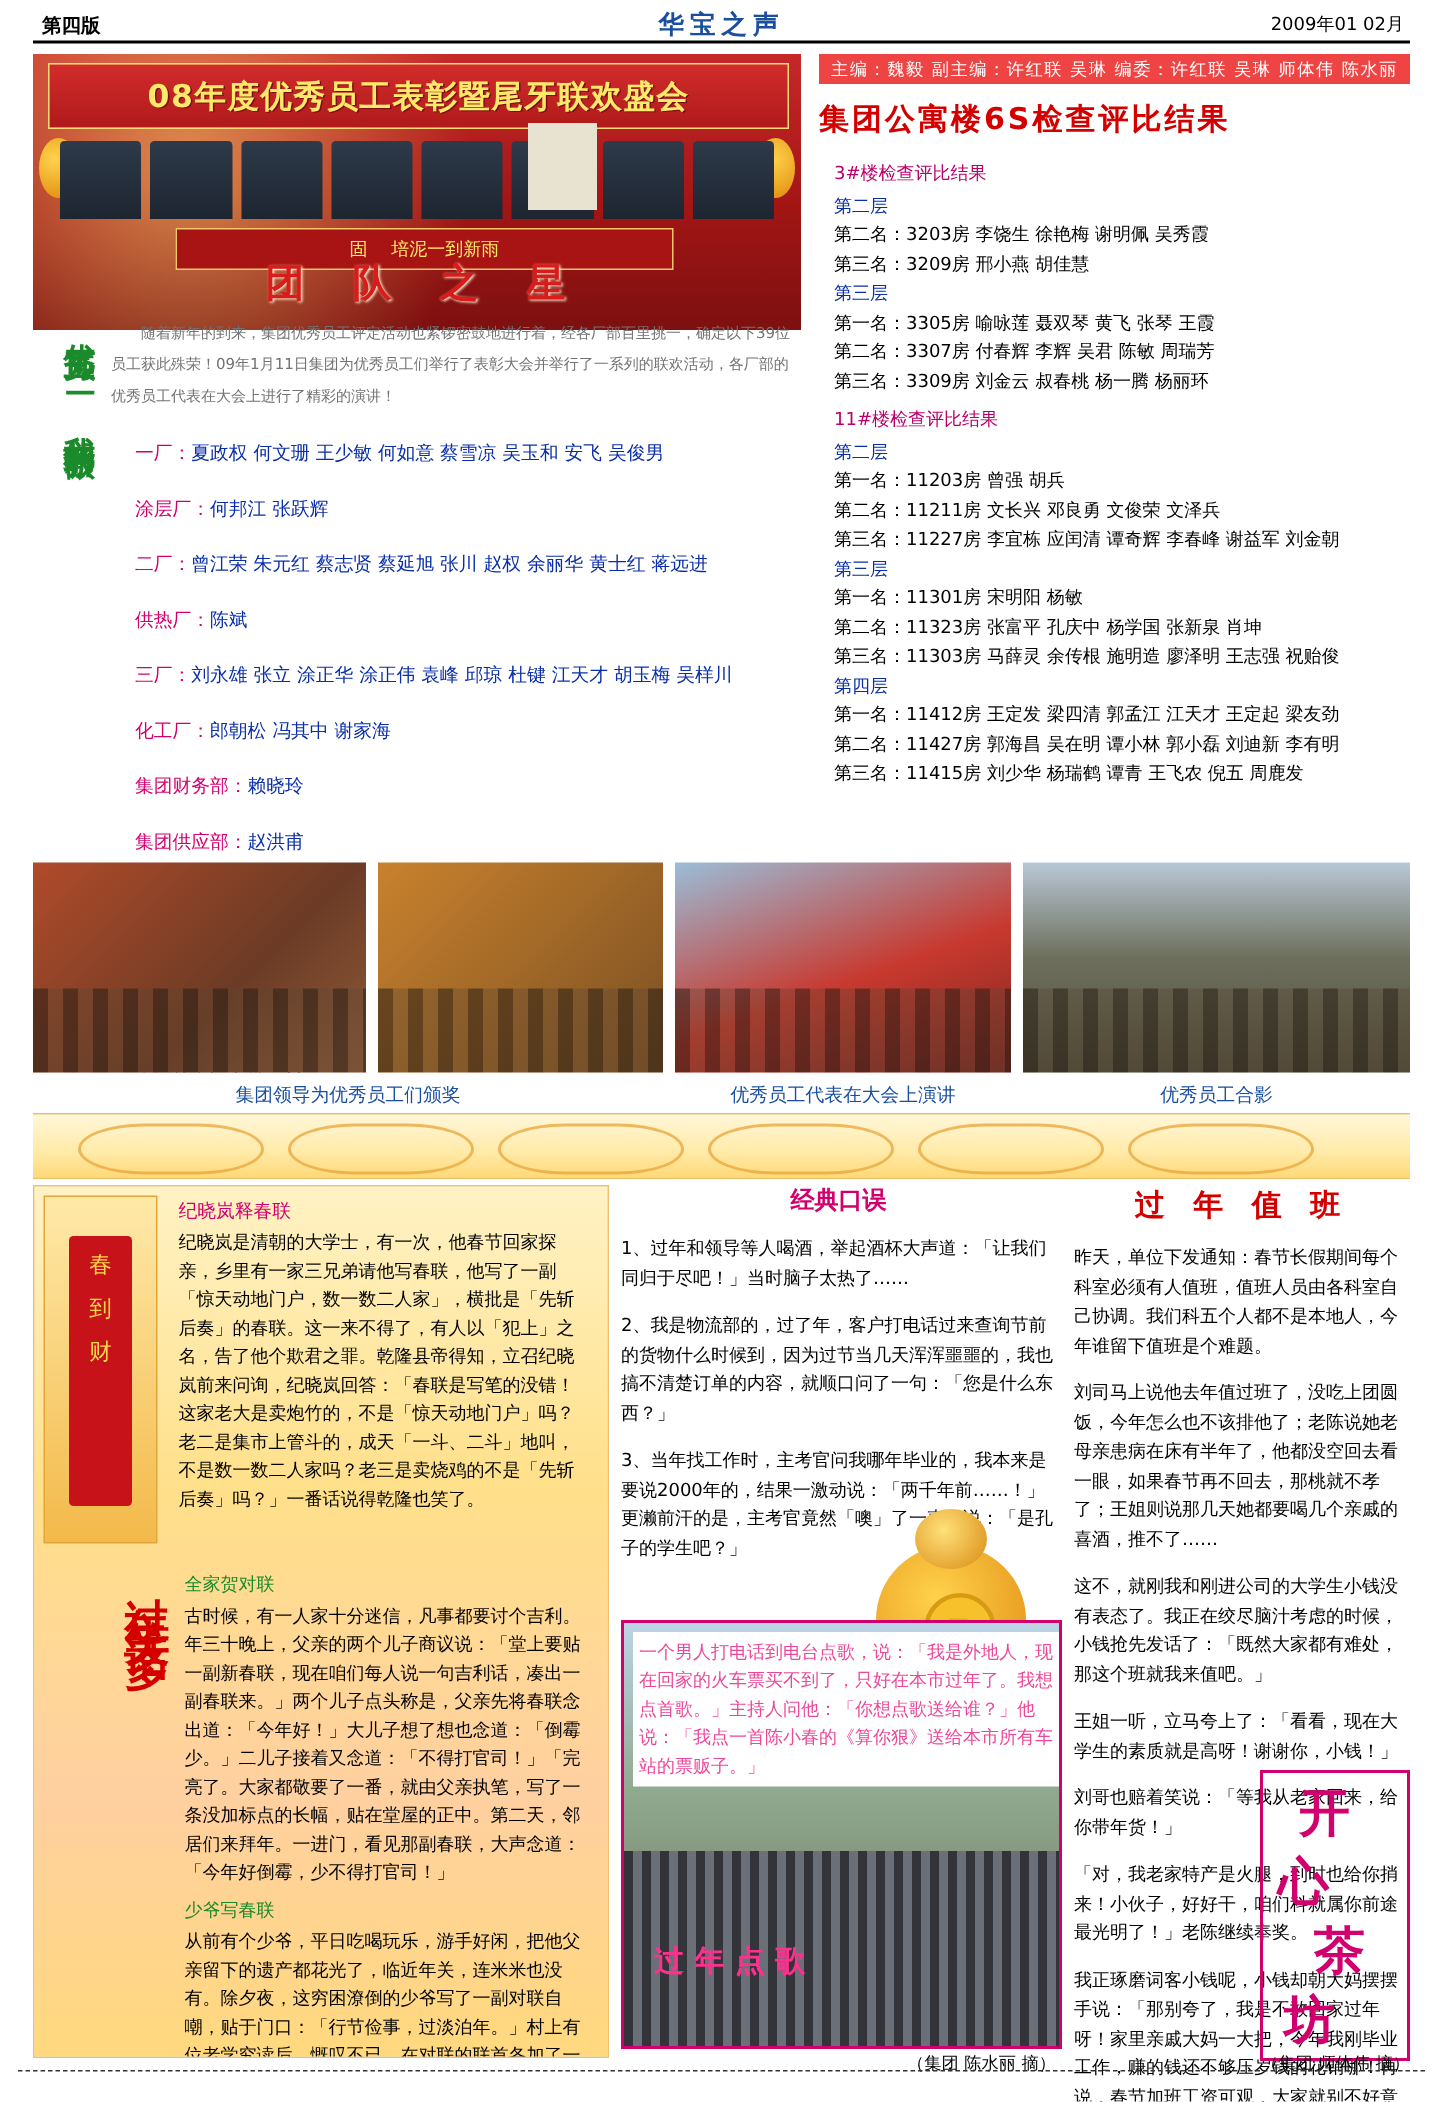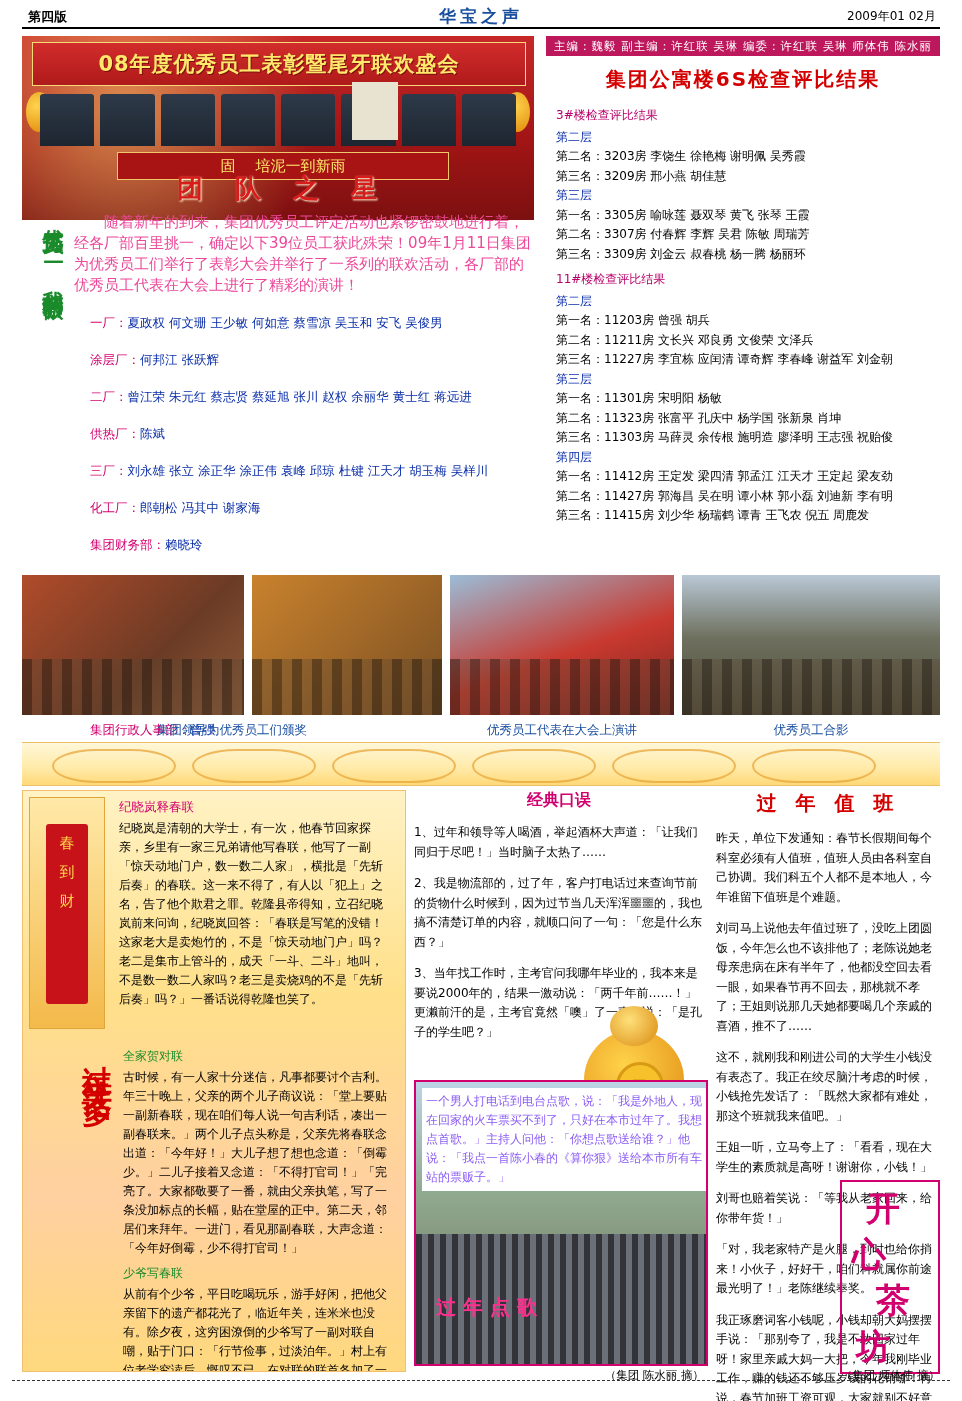--- a/index.html
+++ b/index.html
@@ -76,7 +76,7 @@
   
   .rt-head{
     position:absolute;left:546px;top:36px;width:394px;height:20px;
-    background:#be185d;color:#fff;font-size:11.5px;
+    background:#ef4444;color:#fff;font-size:11.5px;
     display:flex;align-items:center;justify-content:center;letter-spacing:1px;
   }
   .rt-title{

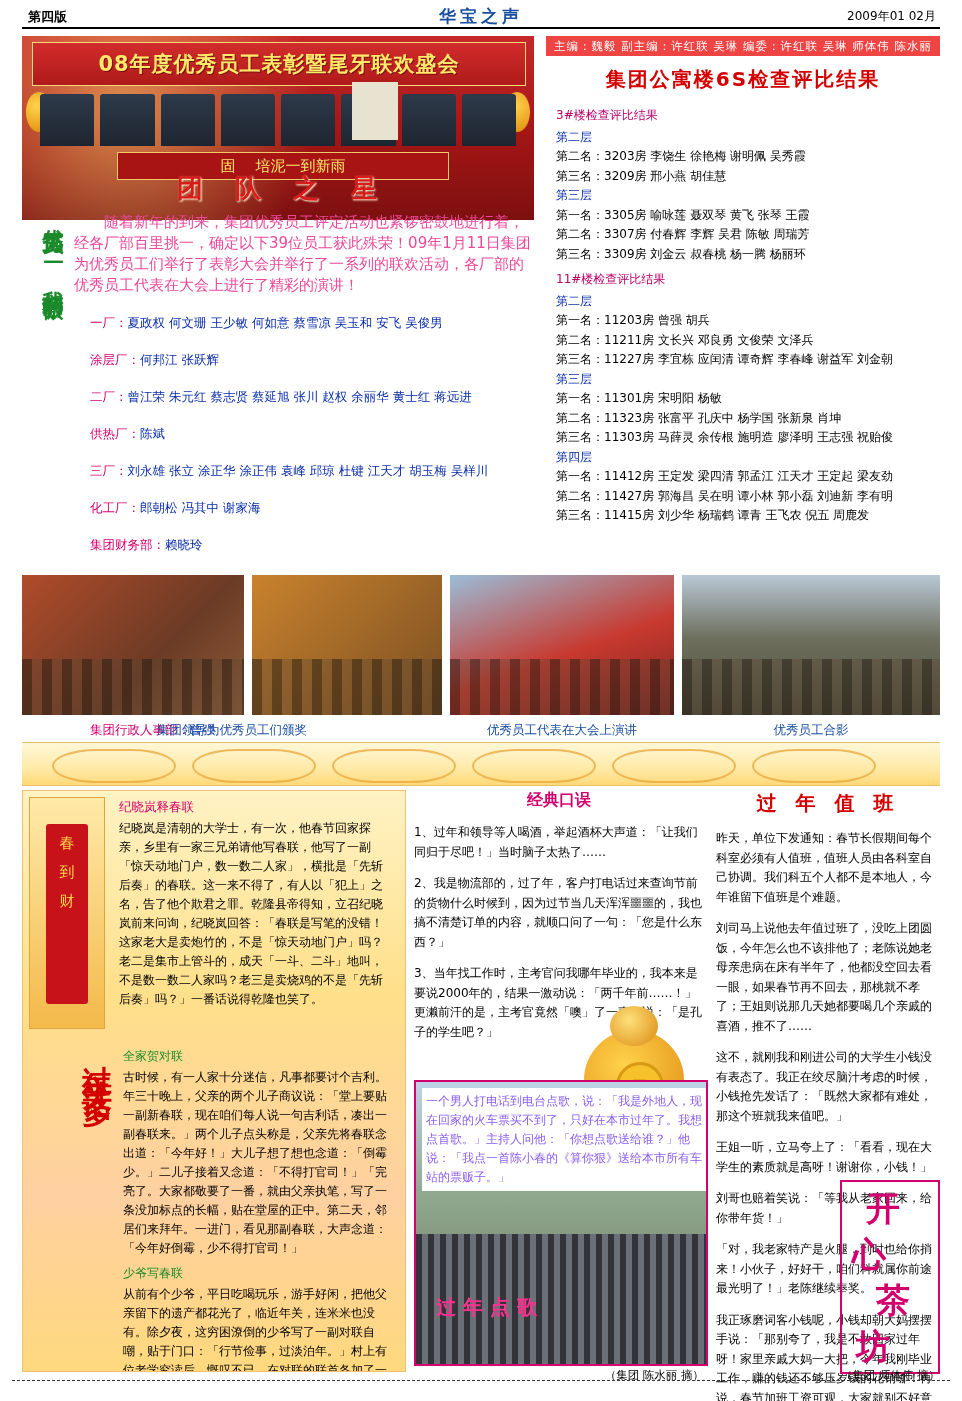--- a/index.html
+++ b/index.html
@@ -81,7 +81,7 @@
   }
   .rt-title{
     position:absolute;left:546px;top:66px;width:394px;
-    text-align:center;font-size:20px;font-weight:bold;color:#d40000;letter-spacing:2px;
+    text-align:left;font-size:20px;font-weight:bold;color:#d40000;letter-spacing:2px;
   }
   .rt-body{position:absolute;left:556px;top:100px;width:384px;font-size:12px;line-height:19.5px;}
   .rt-sec{color:#b8006a;font-weight:normal;margin:6px 0 2px 0;}

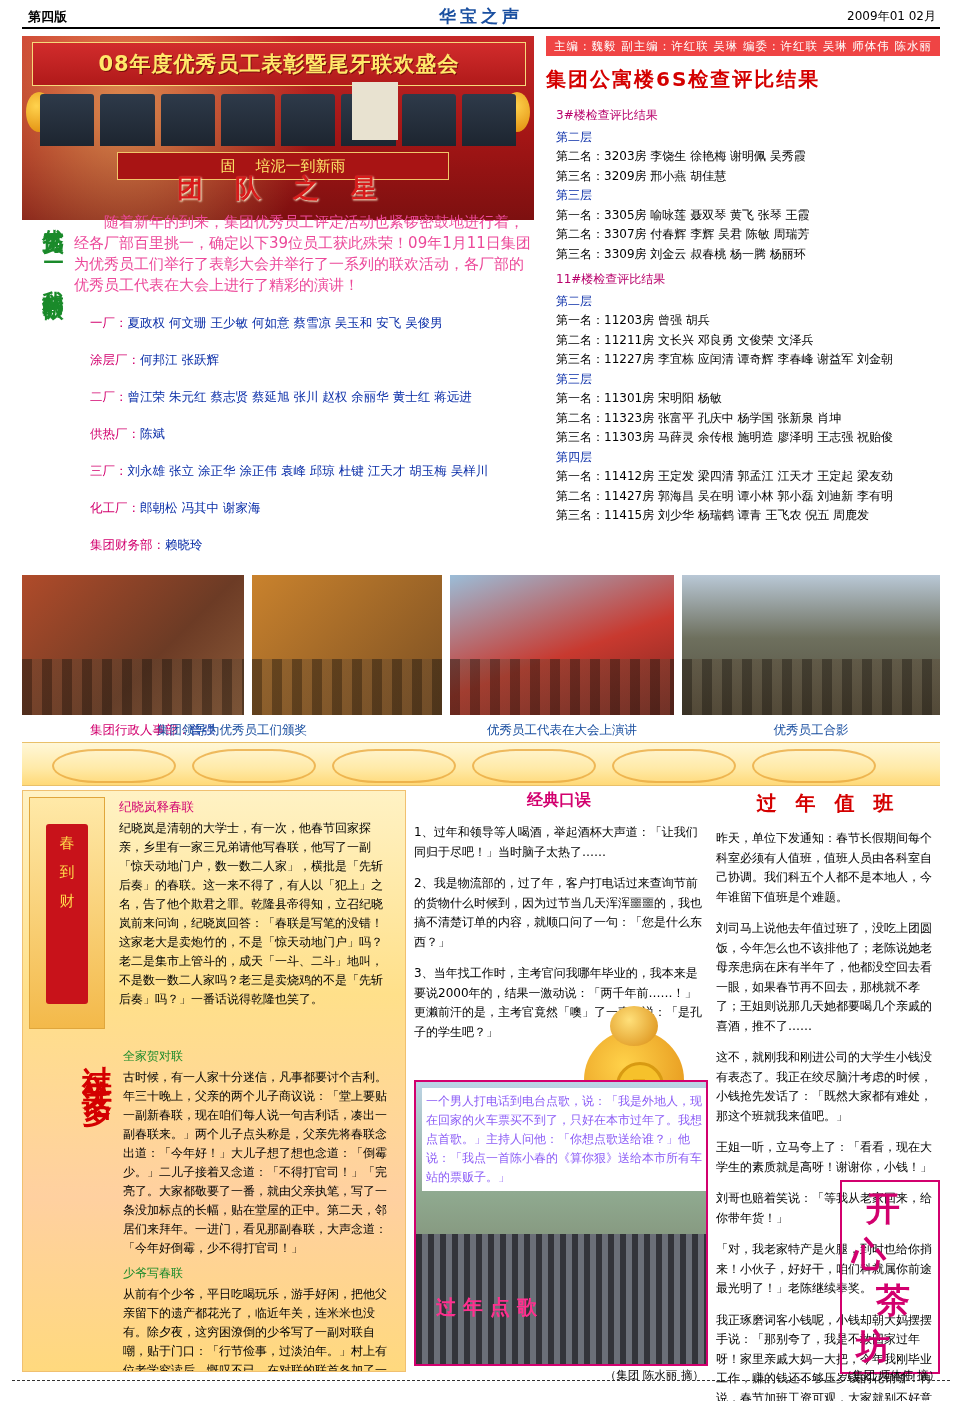--- a/index.html
+++ b/index.html
@@ -39,7 +39,7 @@
   .ph-main .sub{
     position:absolute;left:95px;top:116px;width:330px;height:26px;
     background:#a81414;border:1px solid #f0c76a;color:#ffe96a;
-    font-size:15px;display:flex;align-items:center;justify-content:center;
+    font-size:12px;display:flex;align-items:center;justify-content:center;
   }
   .ph-main .row{position:absolute;left:18px;top:58px;width:476px;height:52px;display:flex;gap:6px;}
   .ph-main .row i{flex:1;background:linear-gradient(#2e3a4a,#1d2530);border-radius:3px 3px 0 0;}

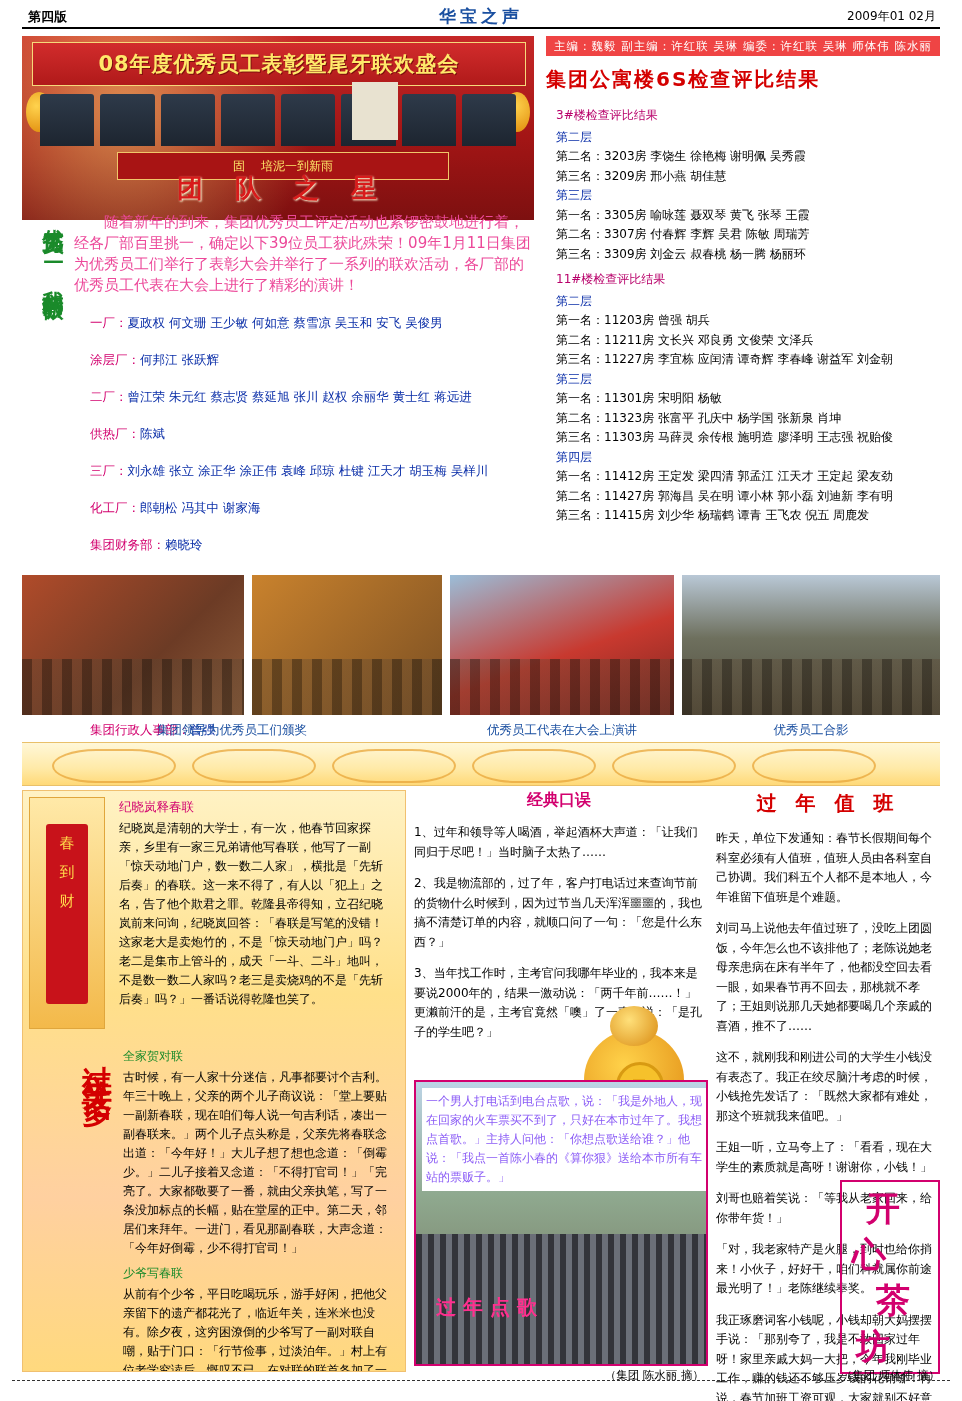--- a/index.html
+++ b/index.html
@@ -66,7 +66,7 @@
   
   .left-article{position:absolute;left:74px;top:212px;width:458px;}
   .left-article p.lead{
-    margin:0 0 8px 0;font-size:15px;line-height:21px;text-indent:2em;color:#ec4899;
+    margin:0 0 8px 0;font-size:10px;line-height:21px;text-indent:2em;color:#737373;
   }
   .unit-block{font-size:12.5px;line-height:21px;}
   .unit-block .lab{color:#d2006e;}

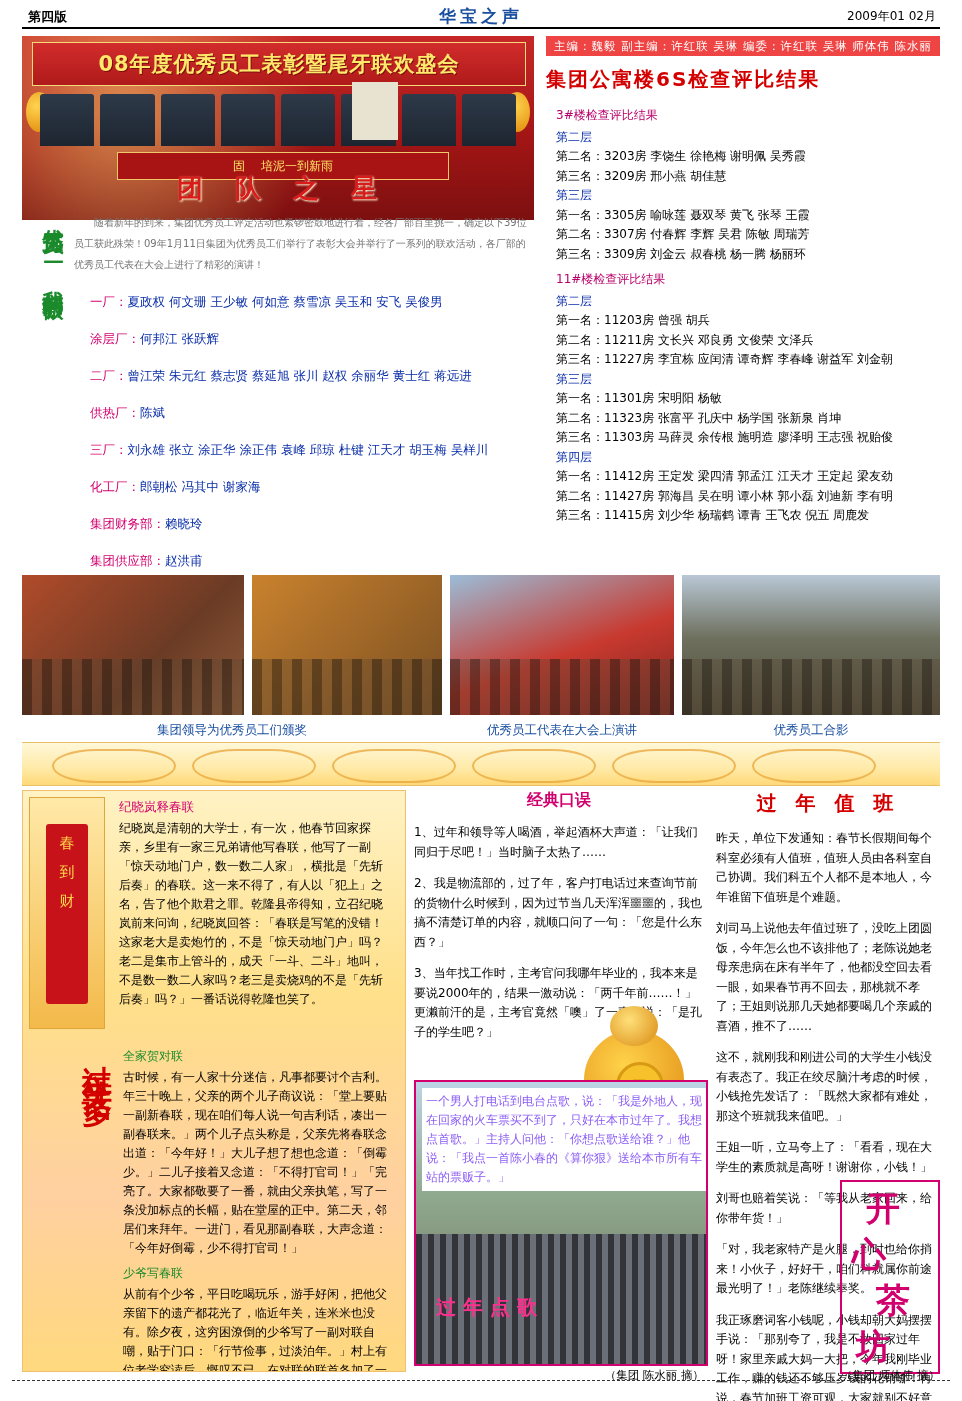--- a/index.html
+++ b/index.html
@@ -135,7 +135,7 @@
   .coin:after{content:"";position:absolute;left:14px;top:14px;width:12px;height:12px;background:#e8a817;}
   .b2-photo{position:absolute;left:414px;top:1080px;width:290px;height:282px;
     border:2px solid #d2006e;background:linear-gradient(#bcd4e6,#8fa98f 40%,#6d6a55);overflow:hidden;}
-  .b2-photo .caption-top{position:absolute;left:6px;top:6px;width:276px;font-size:12px;line-height:19px;color:#8b5cf6;background:#fff;padding:4px;}
+  .b2-photo .caption-top{position:absolute;left:6px;top:6px;width:276px;font-size:12px;line-height:19px;color:#ec4899;background:#fff;padding:4px;}
   .b2-photo .crowd{position:absolute;left:0;bottom:0;width:100%;height:130px;
     background:repeating-linear-gradient(90deg,#33343a 0 6px,#6b6f78 6px 12px);}
   .b2-photo .pinkline{position:absolute;left:20px;bottom:40px;width:250px;height:30px;color:#ff2f8e;font-size:20px;font-weight:bold;}

